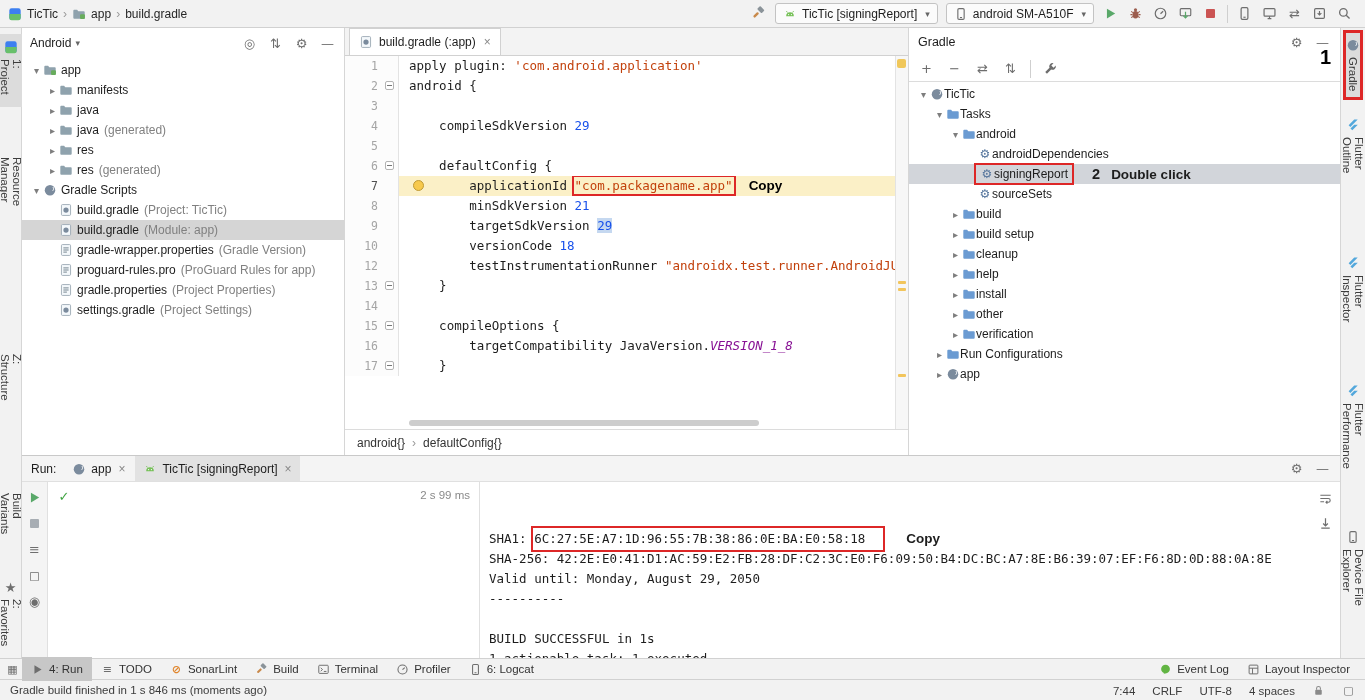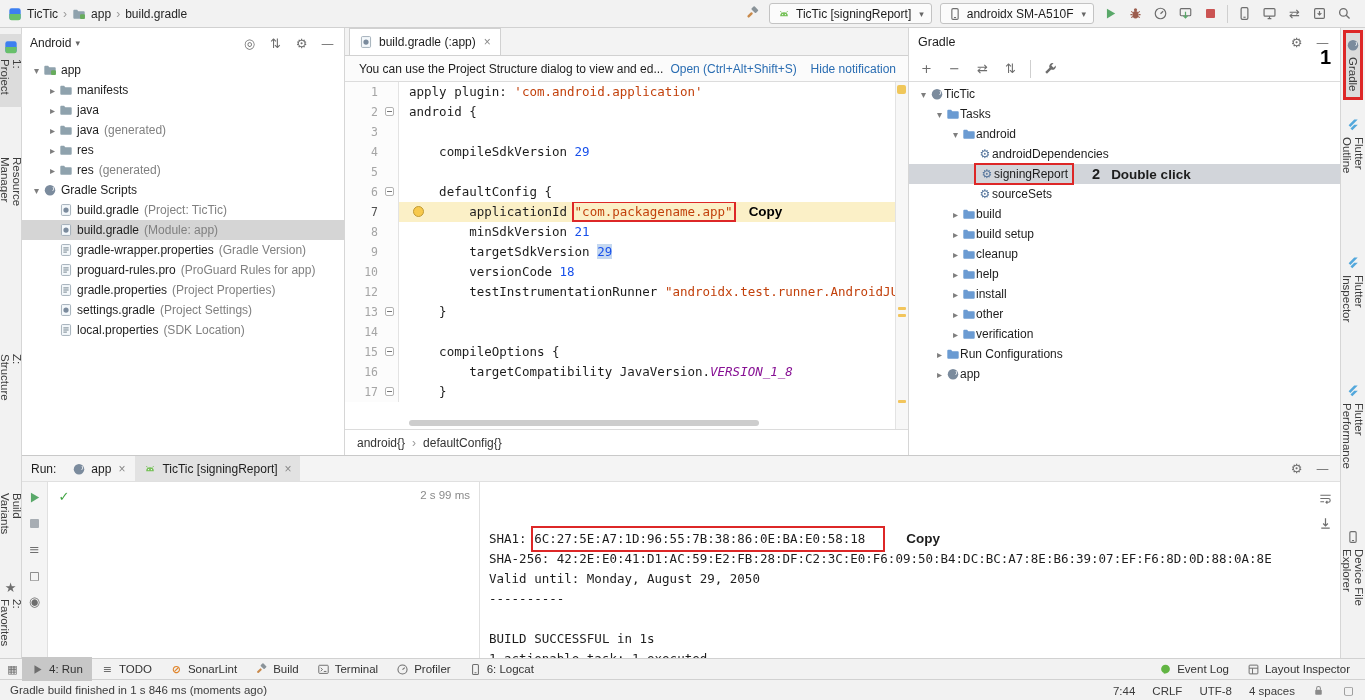--- a/index.html
+++ b/index.html
@@ -162,7 +162,7 @@
               <path d="M6.8 12h2.4" stroke="#6e6e6e" stroke-width="1.2"></path>
             </svg>
           </span>
-        <span>androidx SM-A510F</span>
+        <span>android SM-A510F</span>
         <span class="arr">▾</span>
       </div>
       <span class="ic">

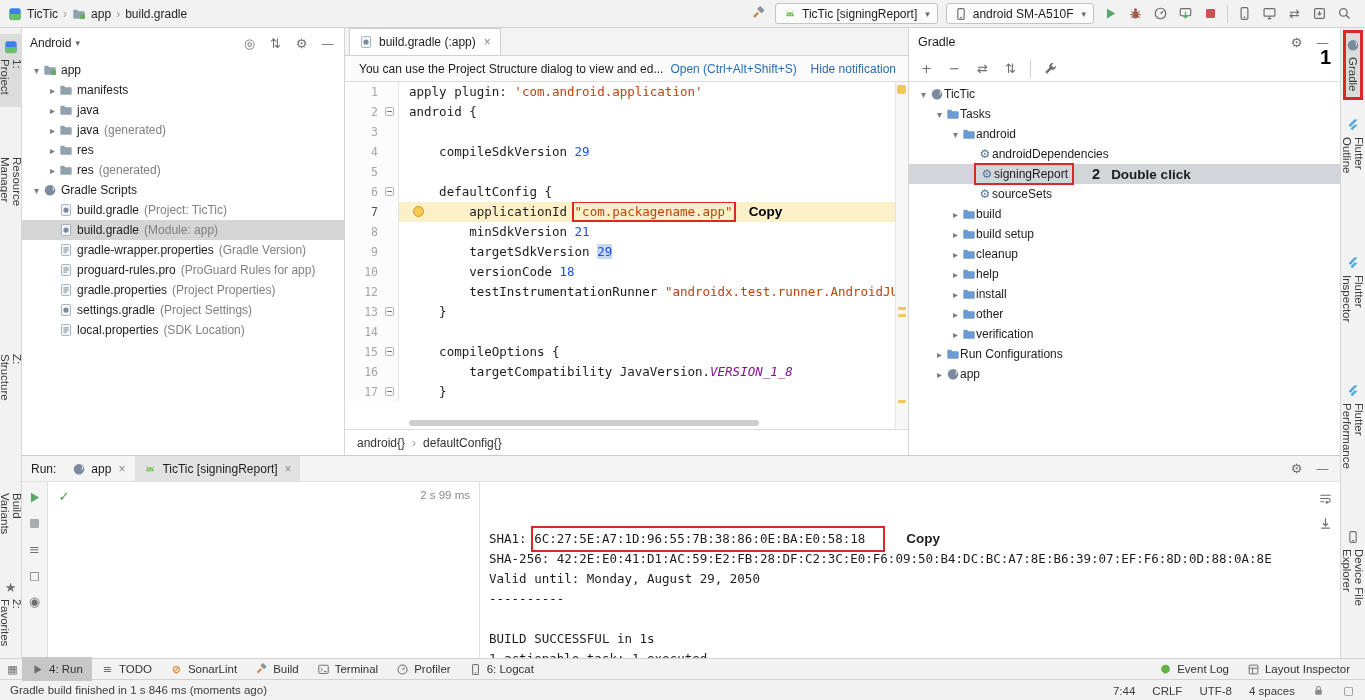--- a/index.html
+++ b/index.html
@@ -433,11 +433,6 @@
               <span>build.gradle (:app)</span>
               <span class="x">×</span>
             </div>
-          </div>
-          <div class="notif">
-            <span>You can use the Project Structure dialog to view and ed...</span>
-            <span class="link">Open (Ctrl+Alt+Shift+S)</span>
-            <span class="link hidelink">Hide notification</span>
           </div>
           <div class="codewrap">
             <div id="code-lines">

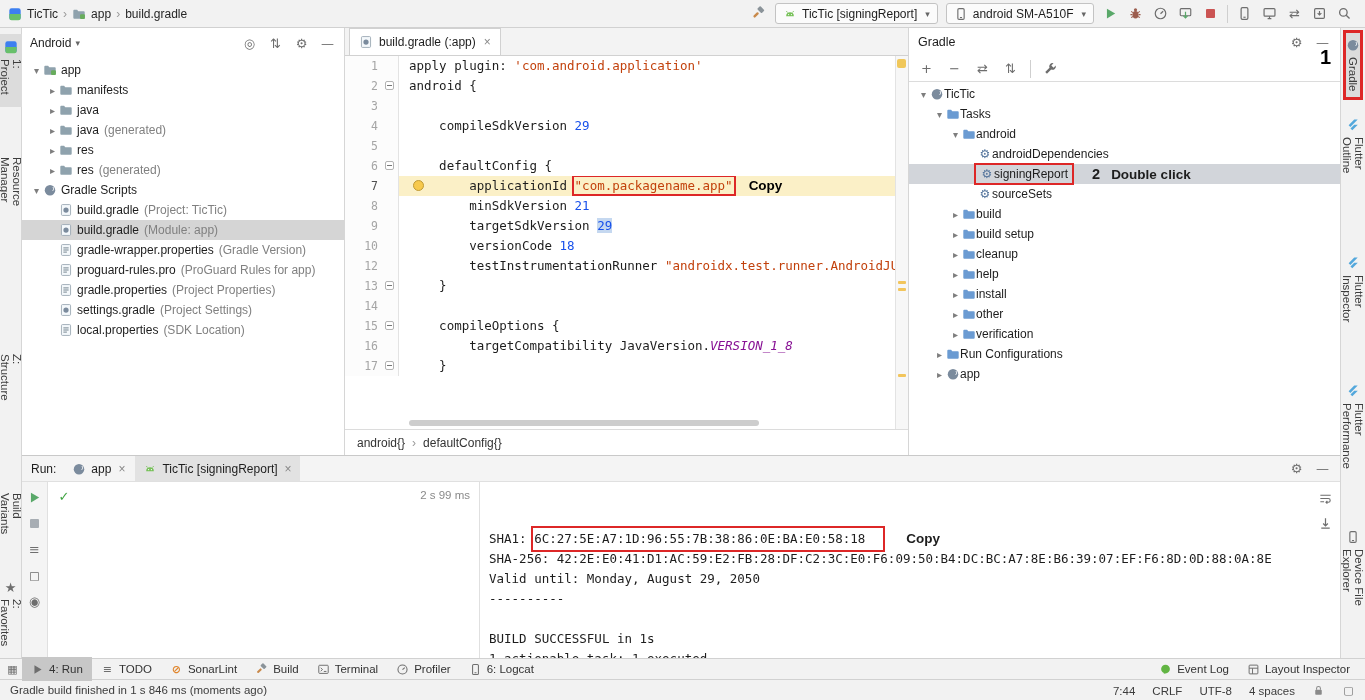--- a/index.html
+++ b/index.html
@@ -404,19 +404,6 @@
                 </span>
                 <span class="lab">settings.gradle</span>
                 <span class="hint">(Project Settings)</span>
-              </div>
-              <div class="trow" style="padding-left: 24px;">
-                <span class="chev"></span>
-                <span class="ic sm">
-                  <svg viewBox="0 0 16 16">
-                    <rect x="2.8" y="1.8" width="10.4" height="12.4" rx="1.2" fill="#f4f8fb" stroke="#9aa7b2"></rect>
-                    <rect x="5" y="5" width="6" height="1.2" fill="#7b8a94"></rect>
-                    <rect x="5" y="7.4" width="6" height="1.2" fill="#7b8a94"></rect>
-                    <rect x="5" y="9.8" width="4" height="1.2" fill="#7b8a94"></rect>
-                  </svg>
-                </span>
-                <span class="lab">local.properties</span>
-                <span class="hint">(SDK Location)</span>
               </div>
             </div>
         </aside>

